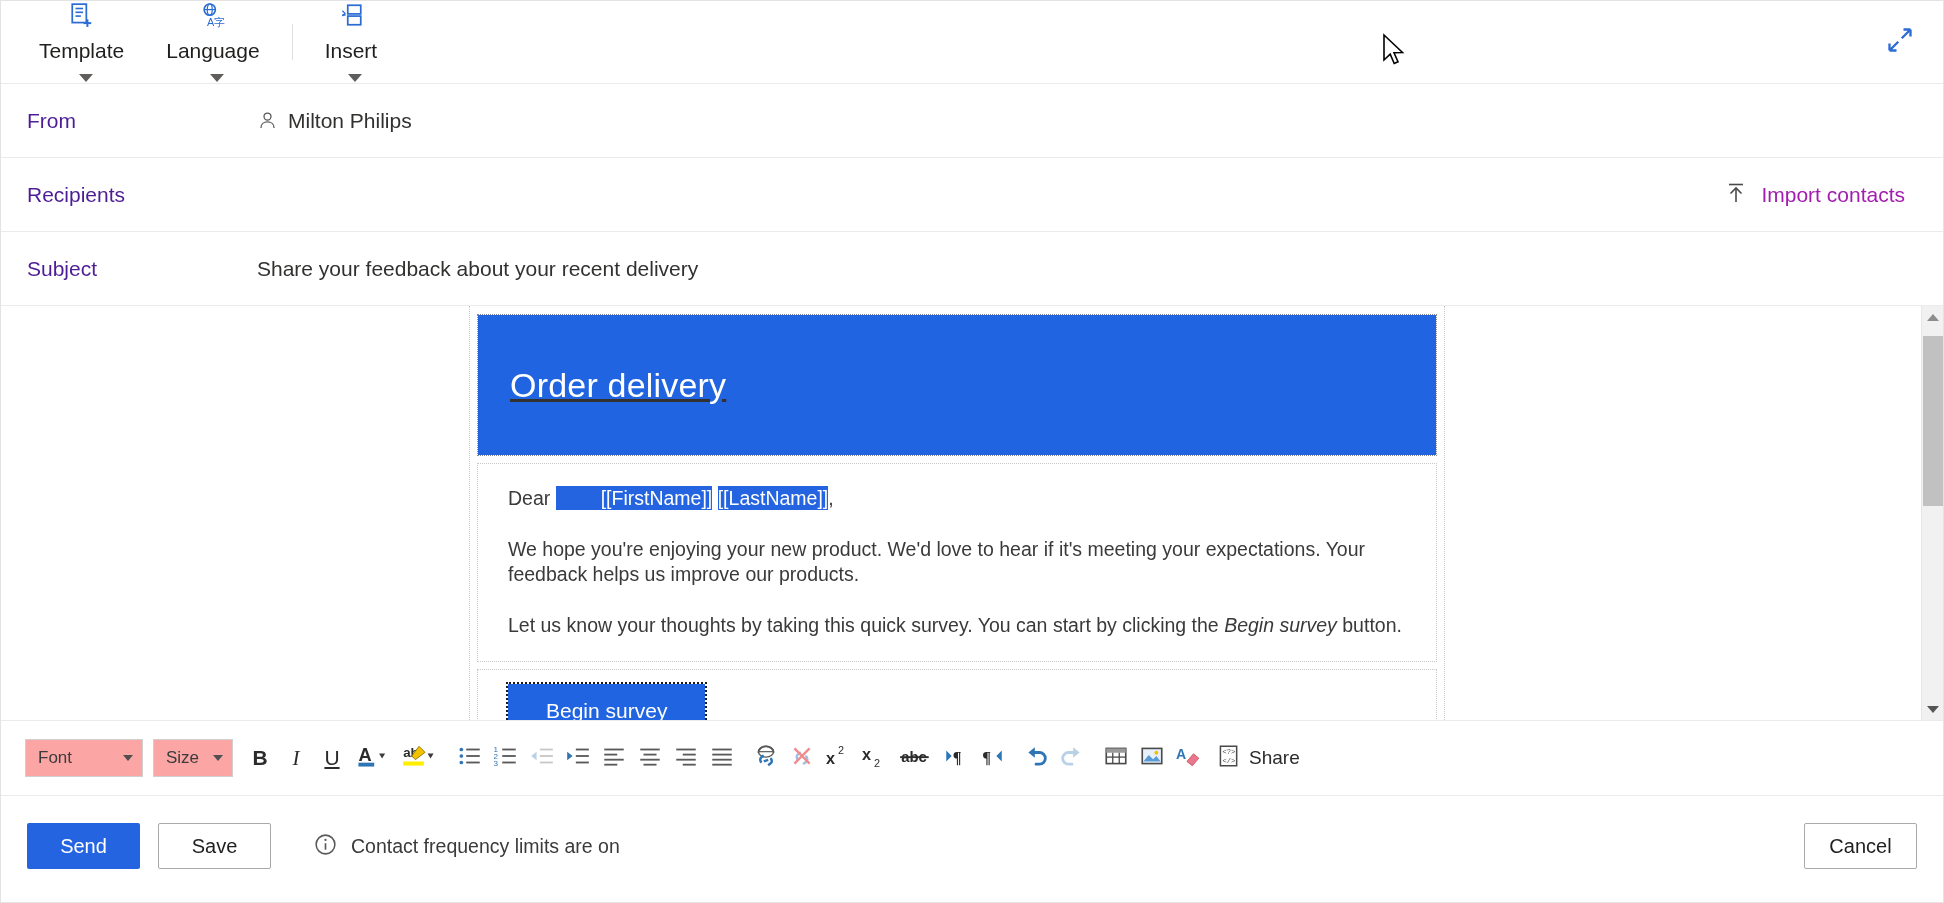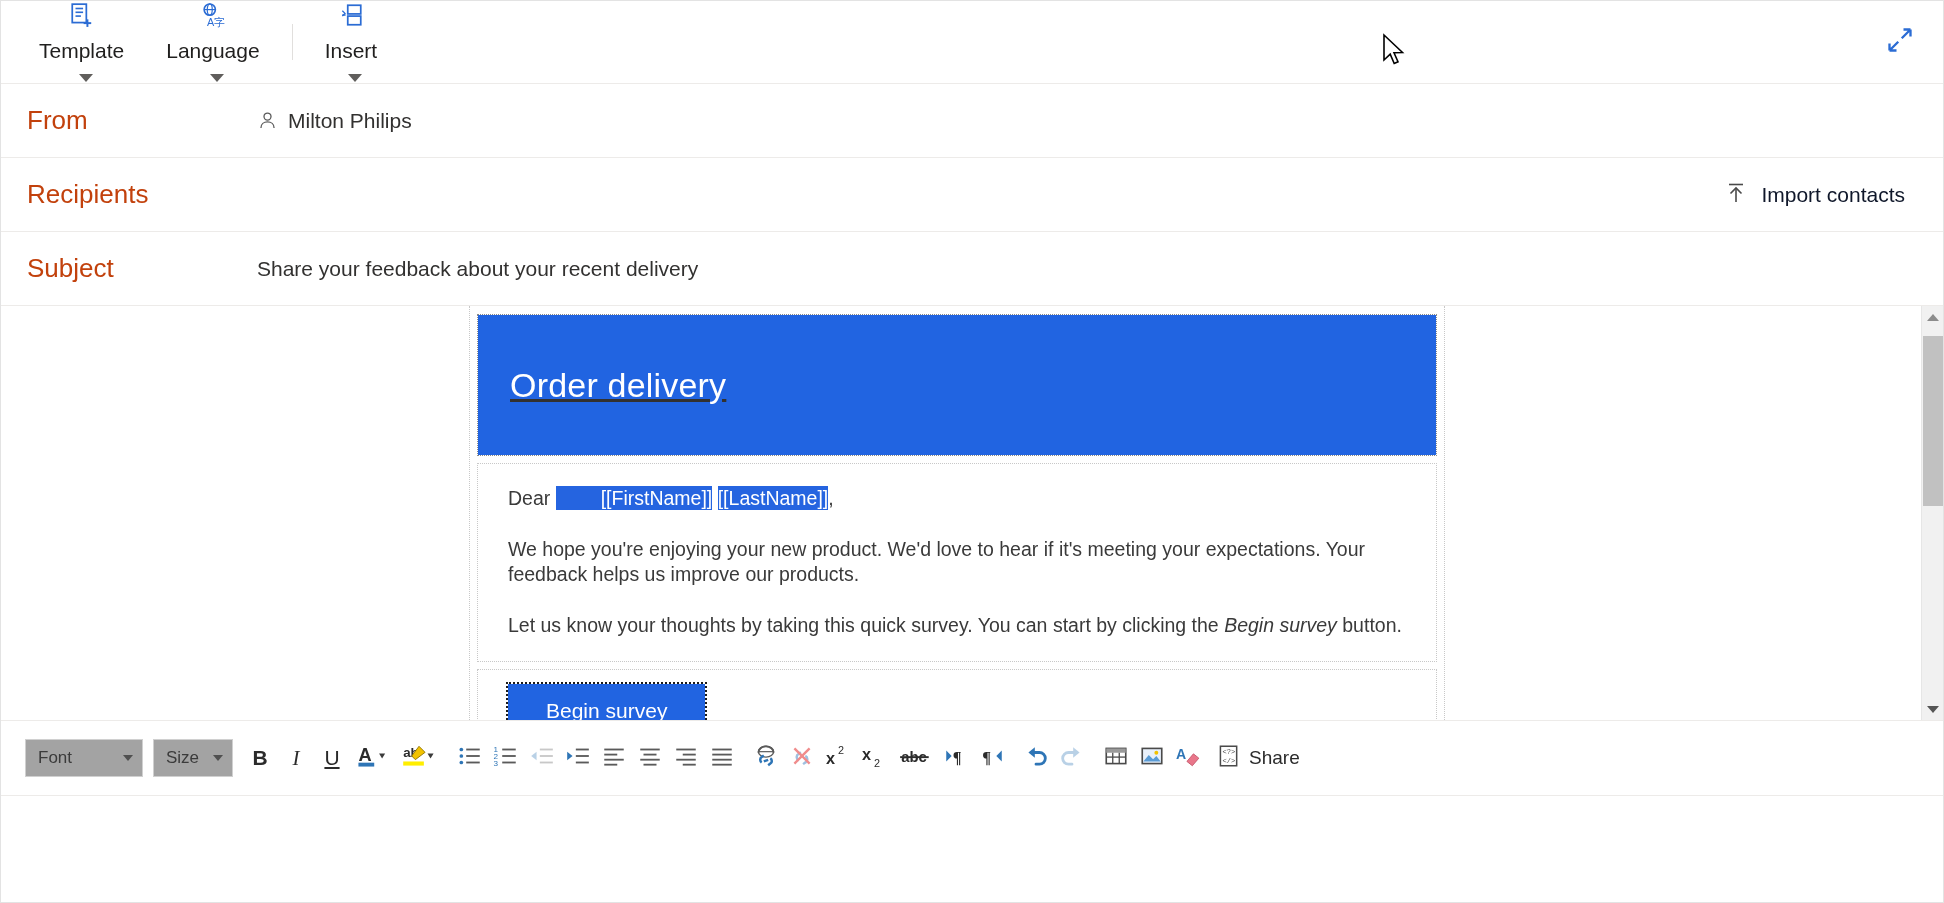--- a/index.html
+++ b/index.html
@@ -72,8 +72,8 @@
   }
   .frow-label {
     width: 230px;
-    font-size: 26px;
-    color: #c2410c;
+    font-size: 21px;
+    color: #4c1d95;
     flex: none;
   }
   .frow-value {

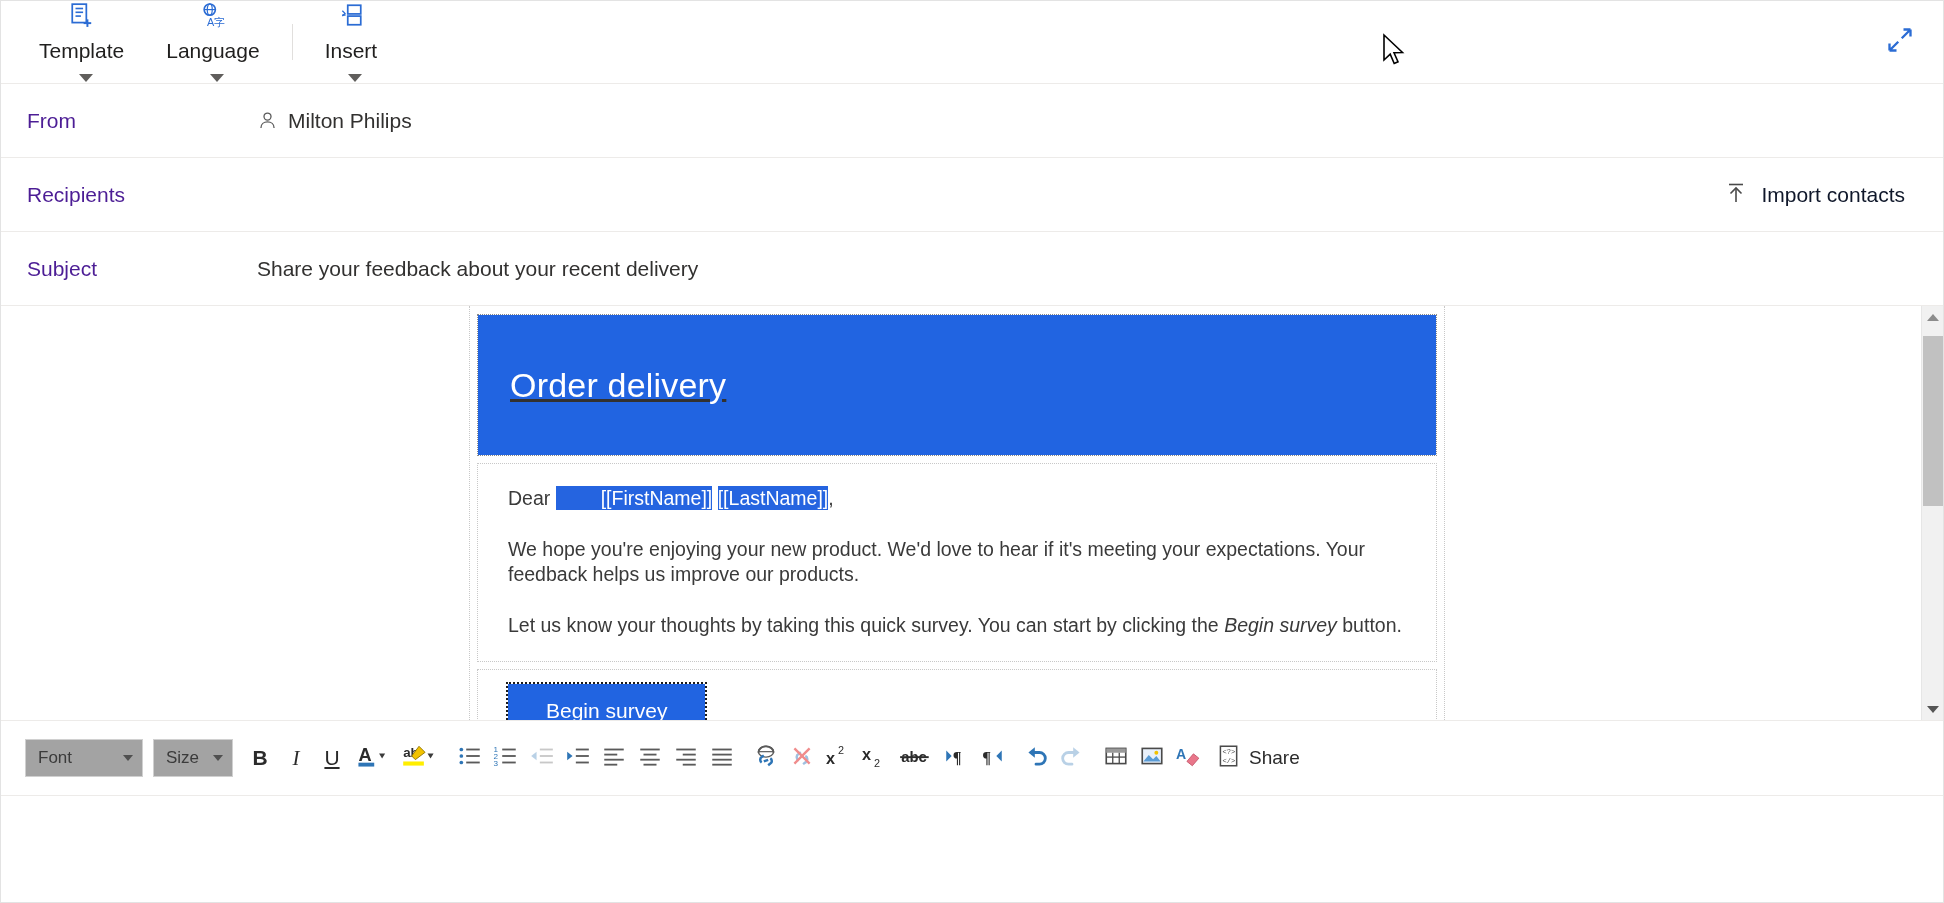--- a/index.html
+++ b/index.html
@@ -94,7 +94,7 @@
     cursor: pointer;
     border-radius: 2px;
   }
-  .import-label { font-size: 21px; color: #0f172a; }
+  .import-label { font-size: 21px; color: #a21caf; }
 
   
   .canvas {

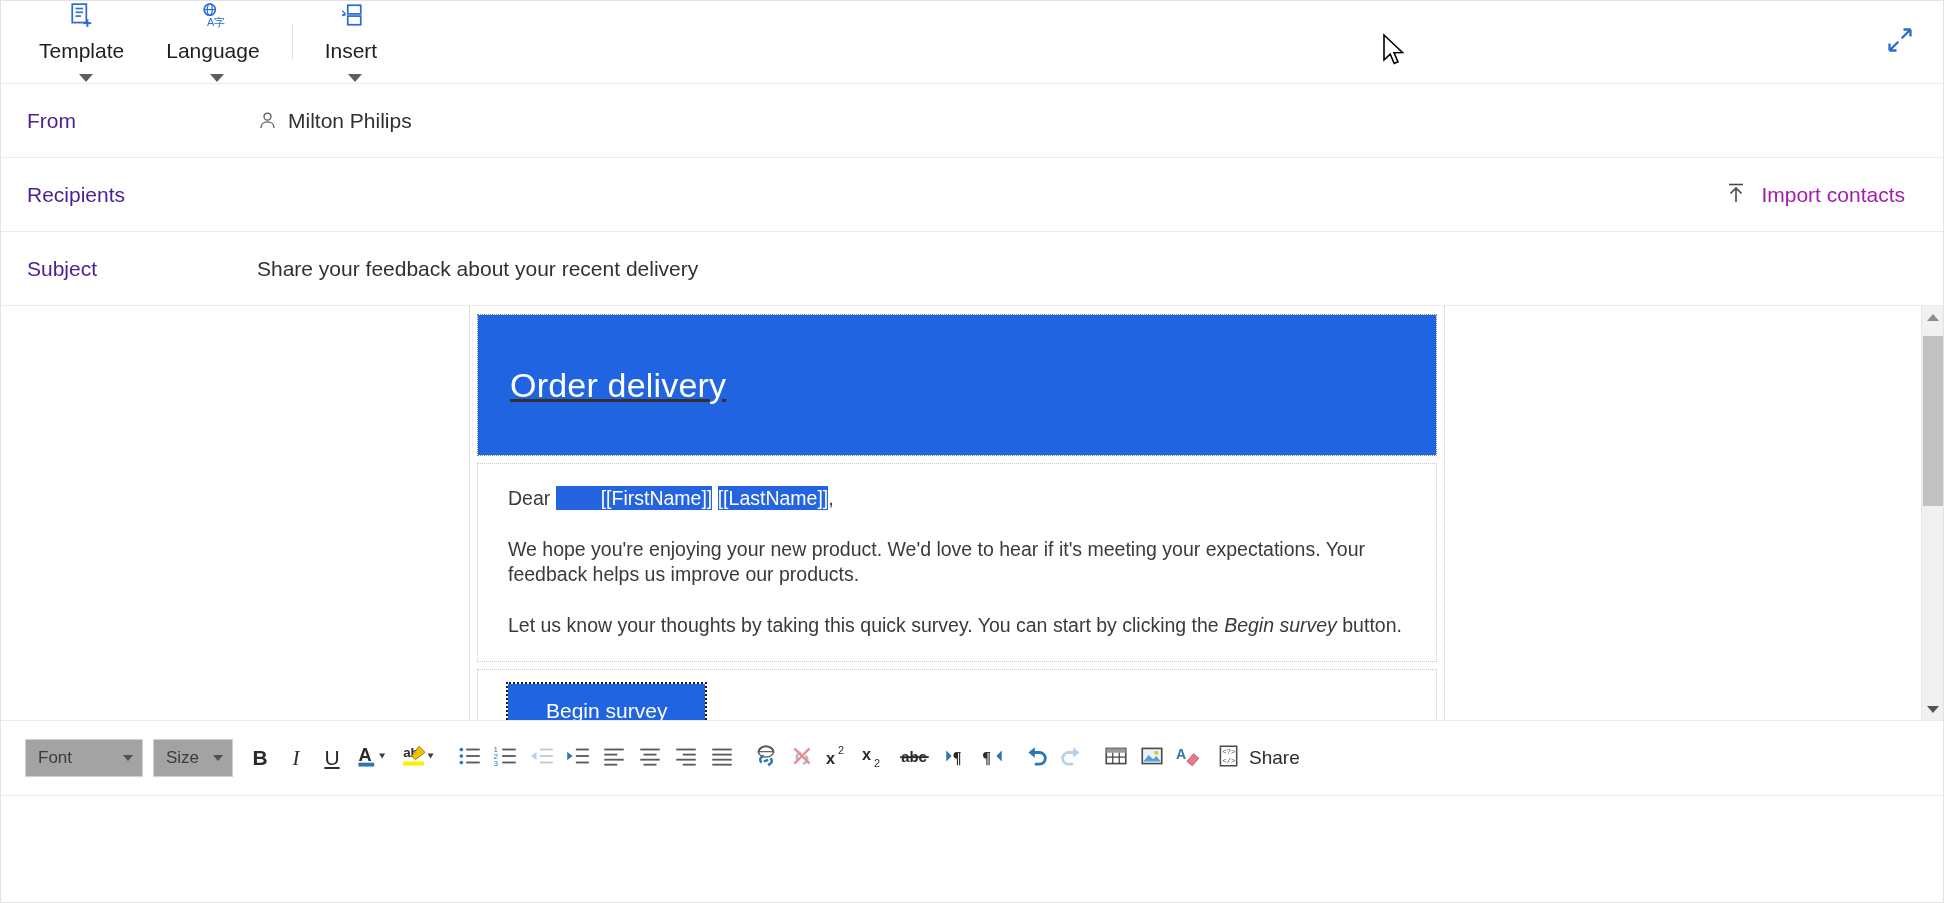--- a/index.html
+++ b/index.html
@@ -210,7 +210,7 @@
   .combo {
     width: 118px; height: 38px;
     border: 1px solid #d0d0d0;
-    background: #a3a3a3;
+    background: #fca5a5;
     display: flex; align-items: center;
     justify-content: space-between;
     padding: 0 9px 0 12px;

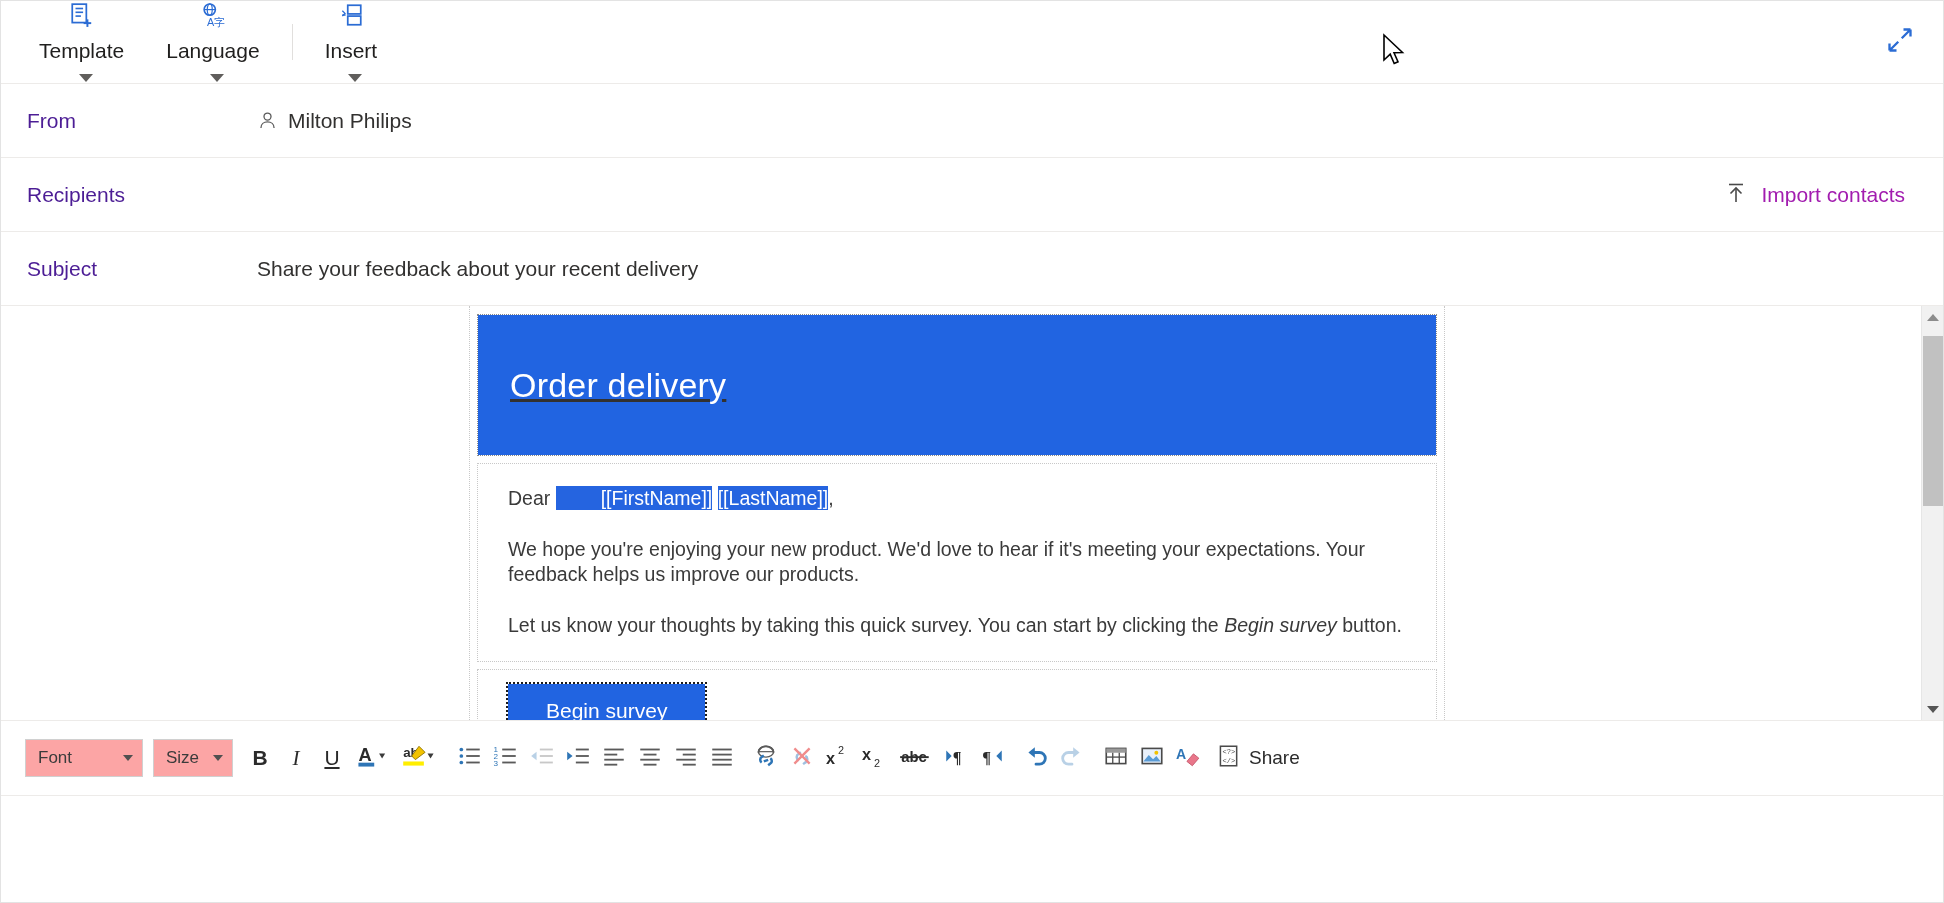--- a/index.html
+++ b/index.html
@@ -662,6 +662,25 @@
     </div>
   </div>
 
+  <div class="footer">
+    <div class="btn btn-primary" style="background:#2564e0;">Send</div>
+    <div class="btn btn-default">Save</div>
+
+    <div class="note">
+      <span>
+        <svg viewBox="0 0 24 24" width="25" height="25">
+          <circle cx="12" cy="12" r="9" fill="none" stroke="#5a5a5a" stroke-width="1.5"></circle>
+          <circle cx="12" cy="7.6" r="1.1" fill="#5a5a5a"></circle>
+          <line x1="12" y1="10.8" x2="12" y2="17" stroke="#5a5a5a" stroke-width="1.6"></line>
+        </svg>
+      </span>
+      <span class="note-text">Contact frequency limits are on</span>
+    </div>
+
+    <div class="cancel-wrap">
+      <div class="btn btn-default">Cancel</div>
+    </div>
+  </div>
 
   <div class="cursor" style="left:1381px; top:32px;">
     <svg width="26" height="38" viewBox="0 0 26 38">

